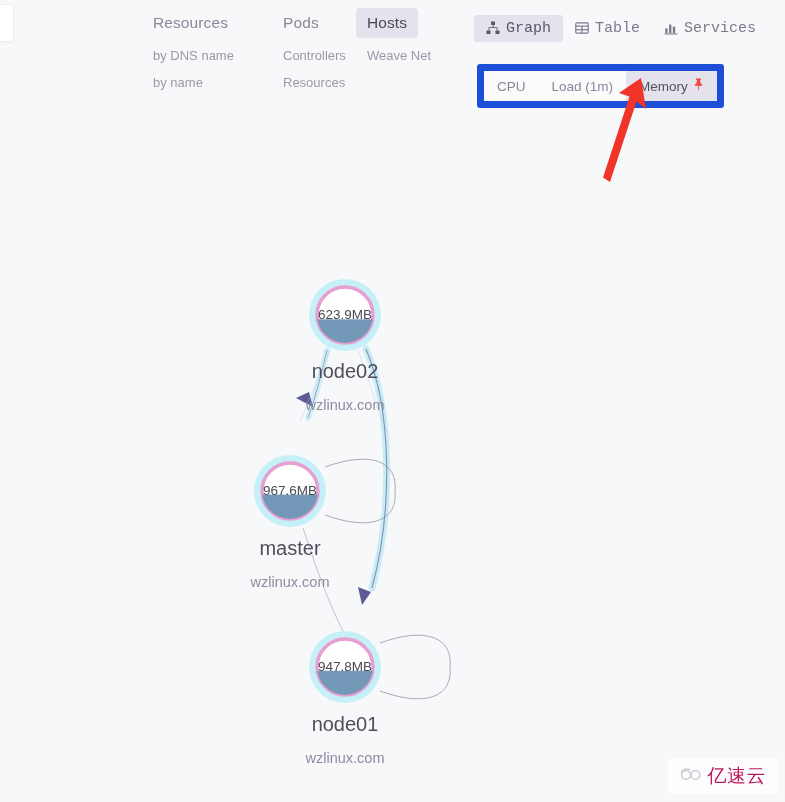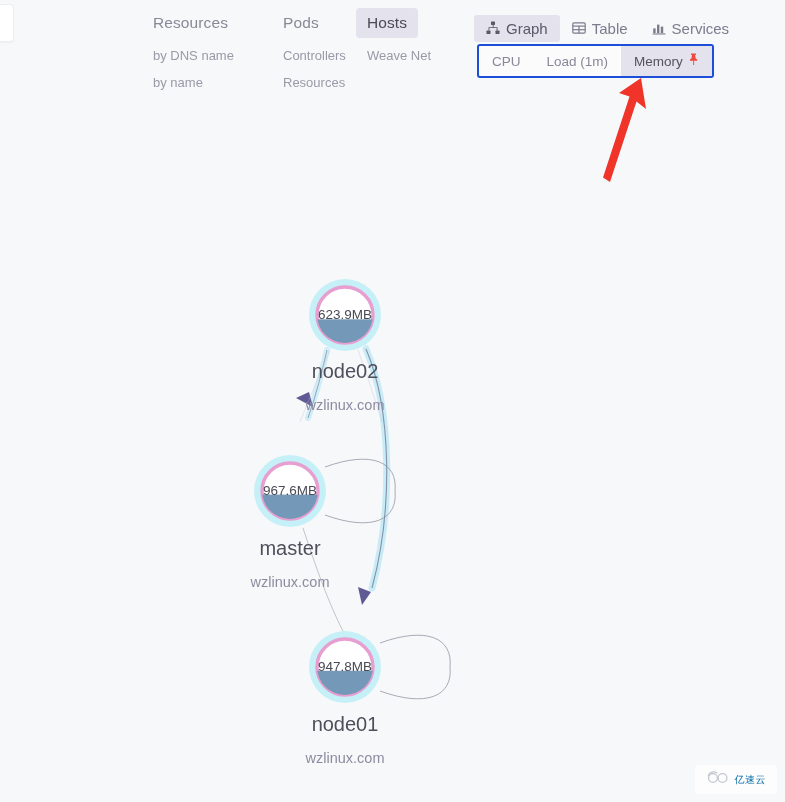--- a/index.html
+++ b/index.html
@@ -38,7 +38,7 @@
   
   #view-tabs{
     position:absolute;left:474px;top:14px;height:28px;
-    display:flex;align-items:center;
+    display:flex;align-items:center;font-family:Liberation Mono, monospace;
   }
   .view-tab{
     display:flex;align-items:center;gap:6px;

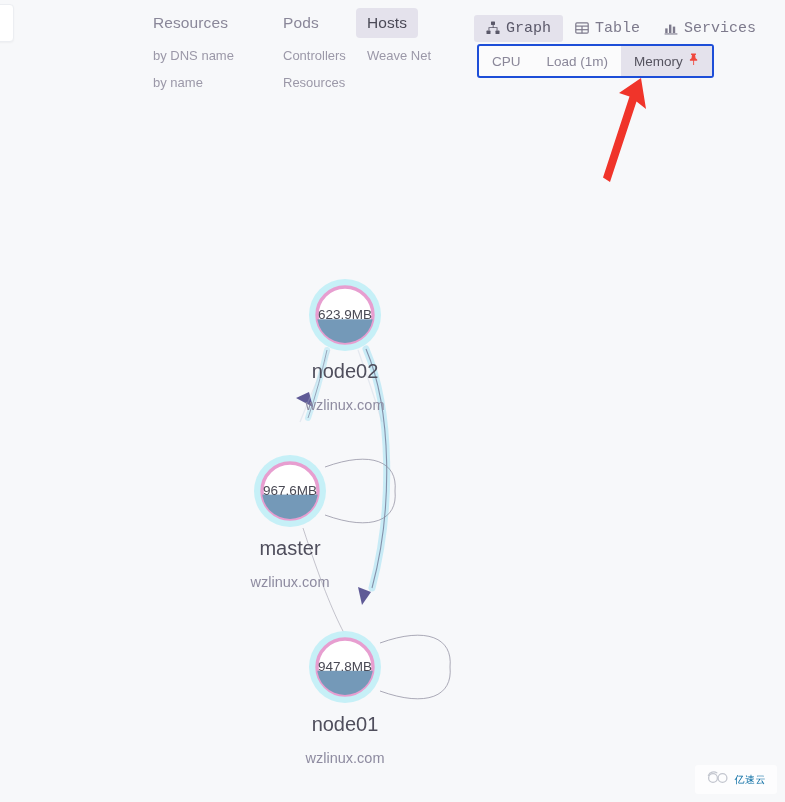--- a/index.html
+++ b/index.html
@@ -50,9 +50,9 @@
 
   
   #metric-bar{
-    position:absolute;left:477px;top:44px;height:30px;
+    position:absolute;left:477px;top:64px;height:30px;
     display:flex;align-items:stretch;
-    background:#fbfbfc;border:2px solid #1d4ed8;border-radius:3px;
+    background:#fbfbfc;border:7px solid #1d4ed8;border-radius:3px;
     overflow:hidden;
   }
   .metric-item{

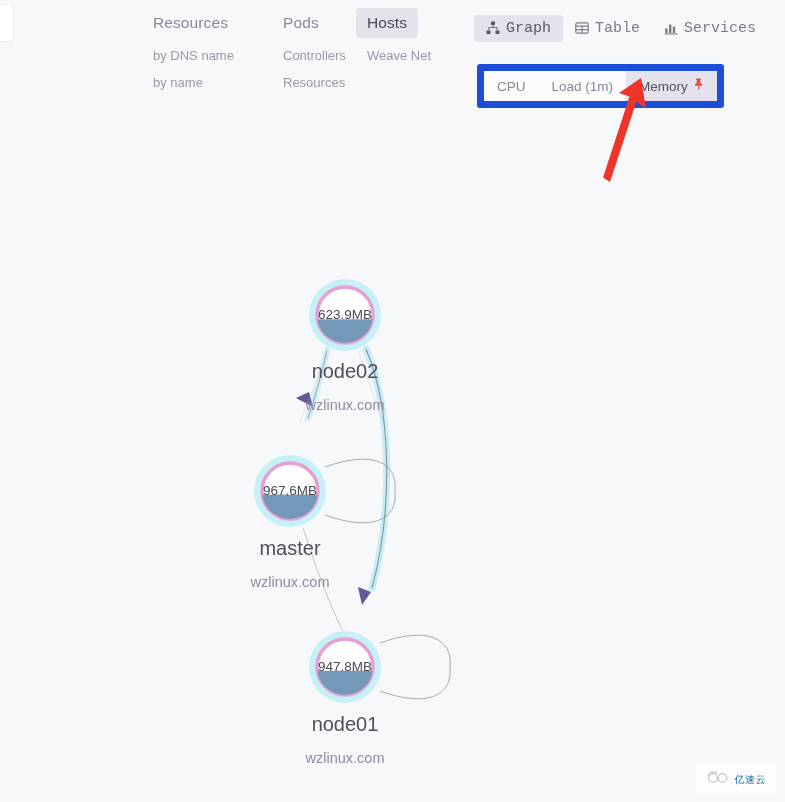--- a/index.html
+++ b/index.html
@@ -93,7 +93,7 @@
     background:rgba(255,255,255,.72);
     padding:5px 11px;border-radius:3px;
   }
-  #watermark .wm-text{font-size:10px;color:#0369a1;letter-spacing:.5px;}
+  #watermark .wm-text{font-size:19px;color:#be185d;letter-spacing:.5px;}
 </style>
 </head>
 <body>

